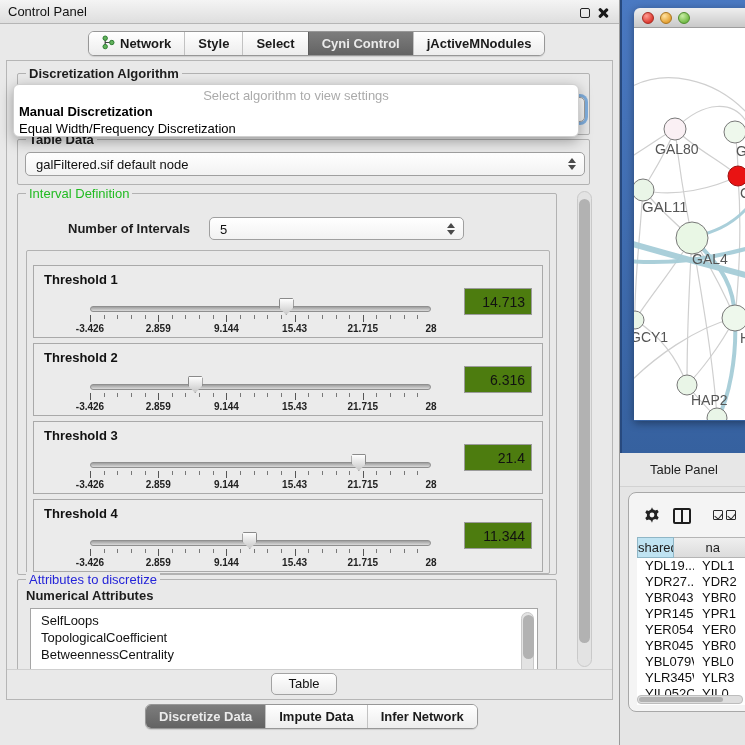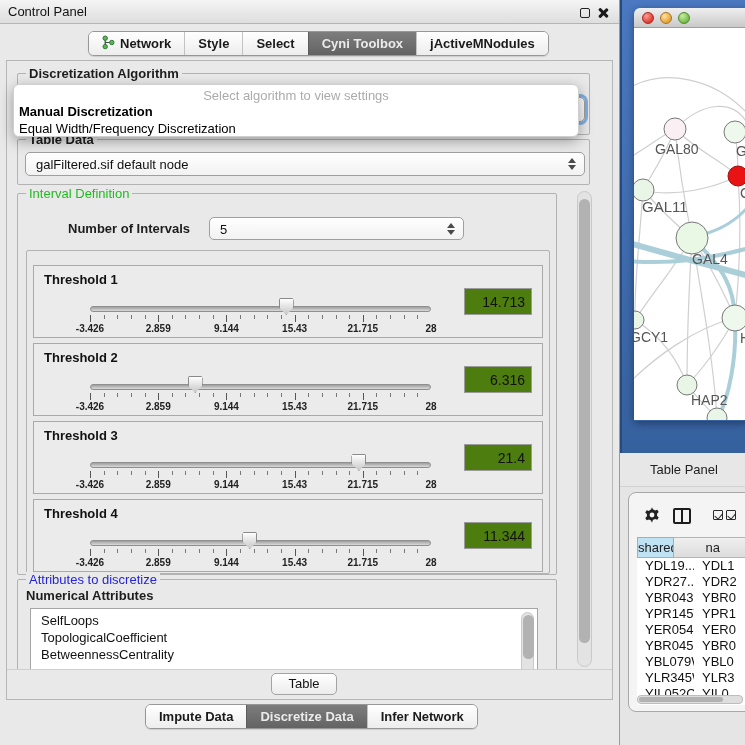--- a/index.html
+++ b/index.html
@@ -137,7 +137,7 @@
         <span>Select</span>
       </div>
       <div class="seg sel">
-        <span>Cyni Toolbox</span>
+        <span>Cyni Control</span>
       </div>
       <div class="seg">
         <span>jActiveMNodules</span>

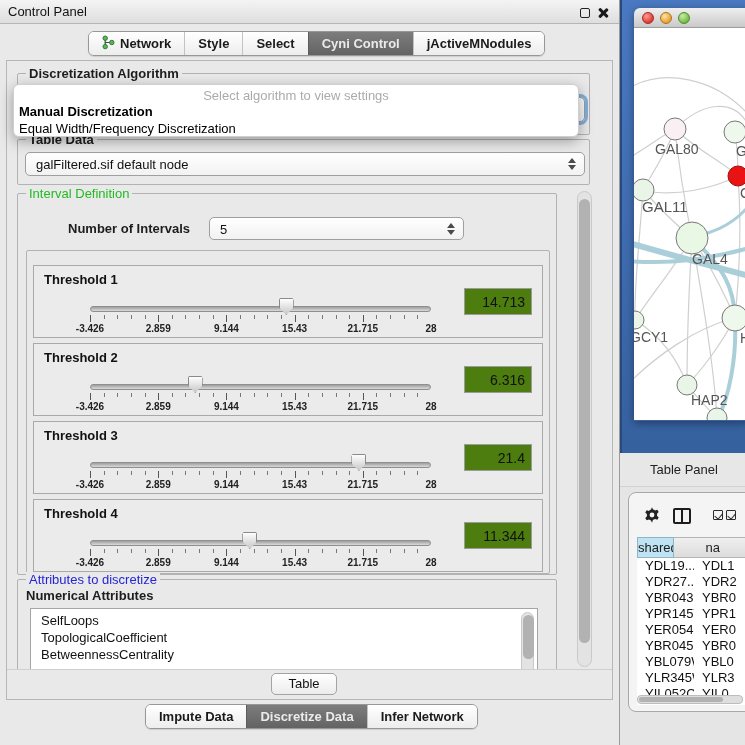--- a/index.html
+++ b/index.html
@@ -282,11 +282,11 @@
     </div>
 
     <div class="seg-group" style="left:145px; top:704px;">
-      <div class="seg">
-        <span>Impute Data</span>
-      </div>
       <div class="seg sel">
         <span>Discretize Data</span>
+      </div>
+      <div class="seg">
+        <span>Impute Data</span>
       </div>
       <div class="seg">
         <span>Infer Network</span>

